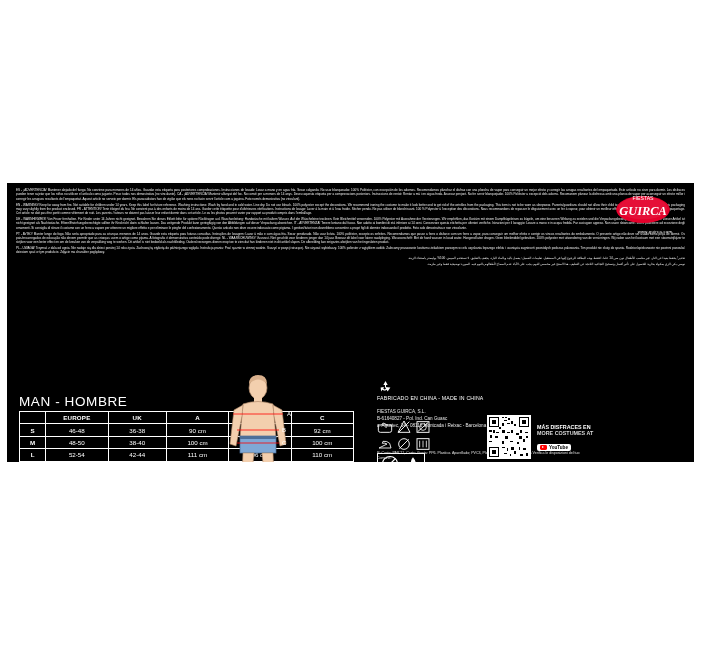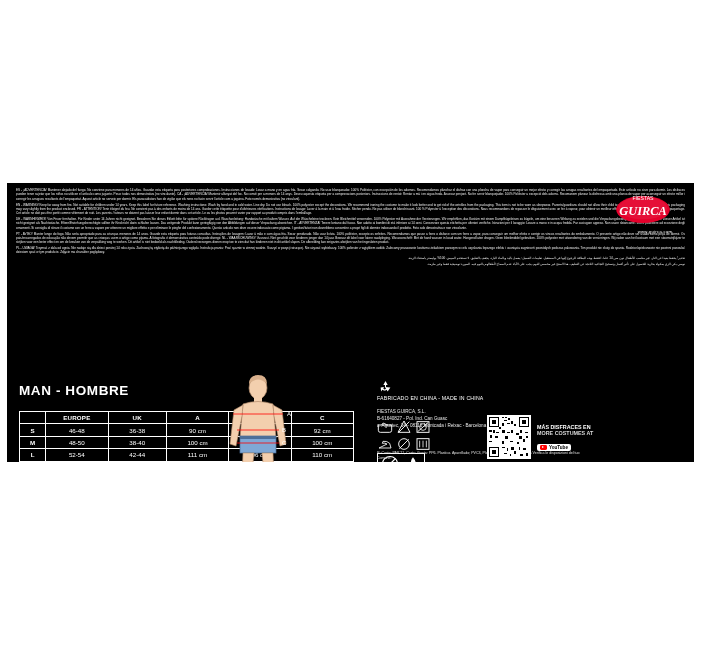--- a/index.html
+++ b/index.html
@@ -43,11 +43,11 @@
   
   .title {
     position: absolute;
-    left: 12px; top: 200px;
+    left: 12px; top: 211px;
     font-size: 13.5px;
     letter-spacing: 0.6px;
     color: #ffffff;
-    font-weight: 700;
+    font-weight: 400;
     text-align: right;
   }
   

